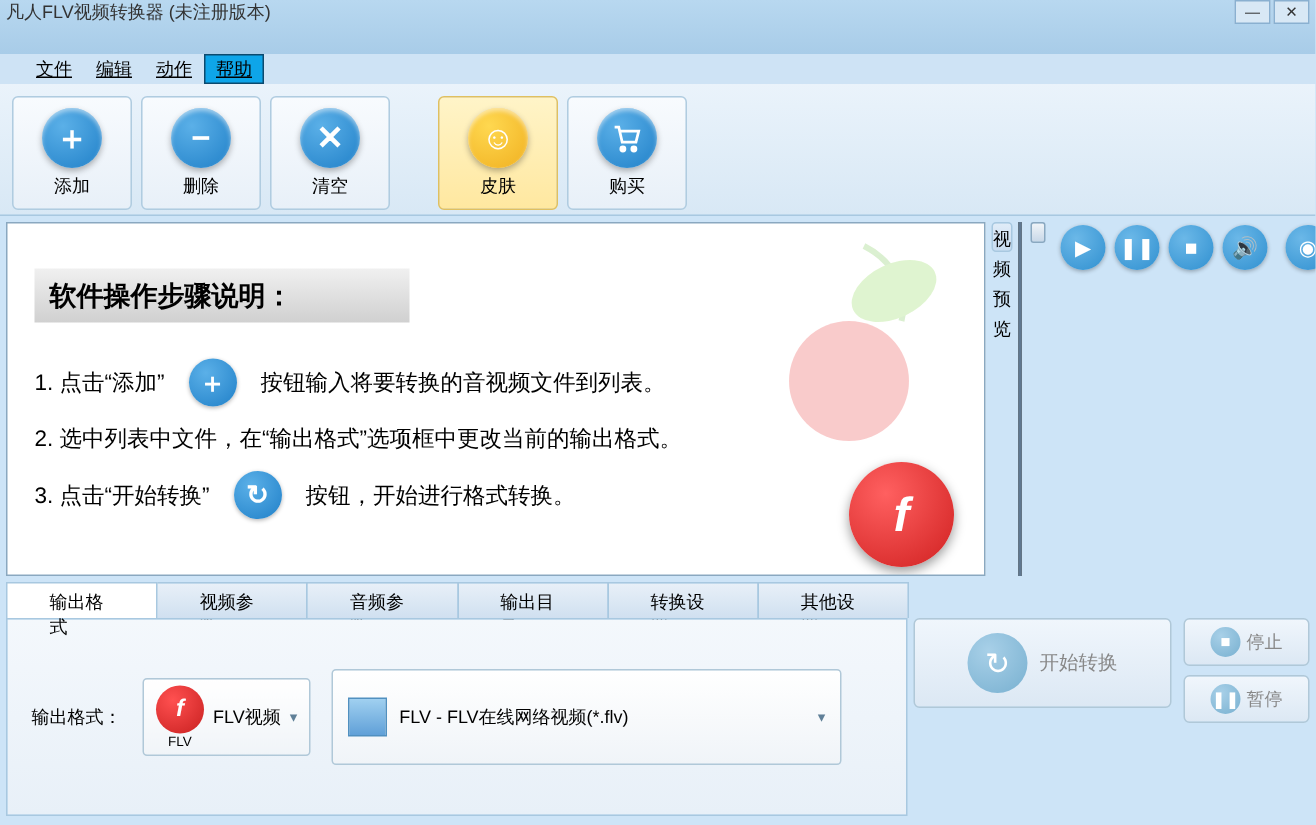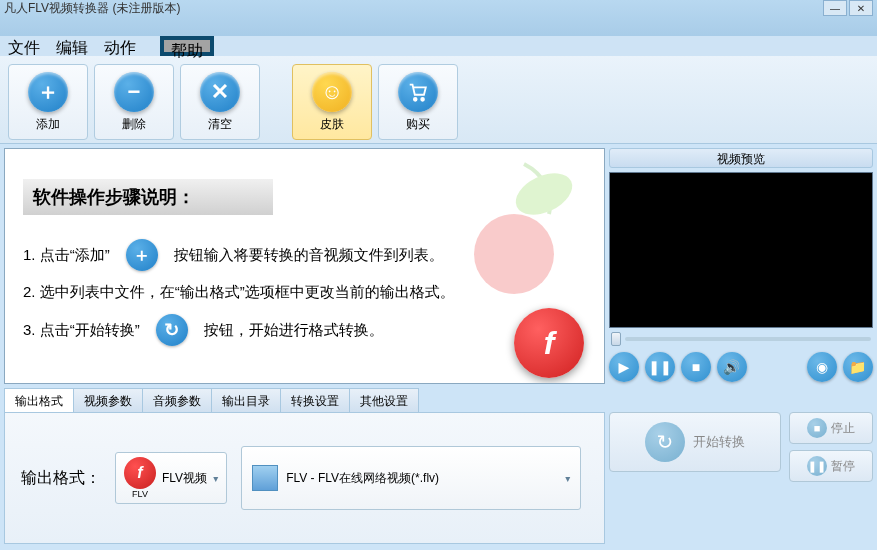--- a/index.html
+++ b/index.html
@@ -10,7 +10,7 @@
 .titlebar .win-btns { display: flex; gap: 2px; }
 .titlebar .win-btn { width: 24px; height: 16px; background: #d8e8f5; border: 1px solid #8ab0d0; display: flex; align-items: center; justify-content: center; font-size: 10px; cursor: pointer; }
 
-.menubar { height: 20px; background: #cee3f5; display: flex; padding-left: 0; font-size: 16px; }
+.menubar { height: 20px; background: #cee3f5; display: flex; padding-left: 16px; font-size: 12px; text-decoration: underline; }
 .menubar .menu-item { padding: 2px 8px; cursor: pointer; }
 .menubar .menu-item.hl { background: #a3a3a3; border: 4px solid #0c4a6e; padding: 1px 7px; margin-left: 16px; }
 

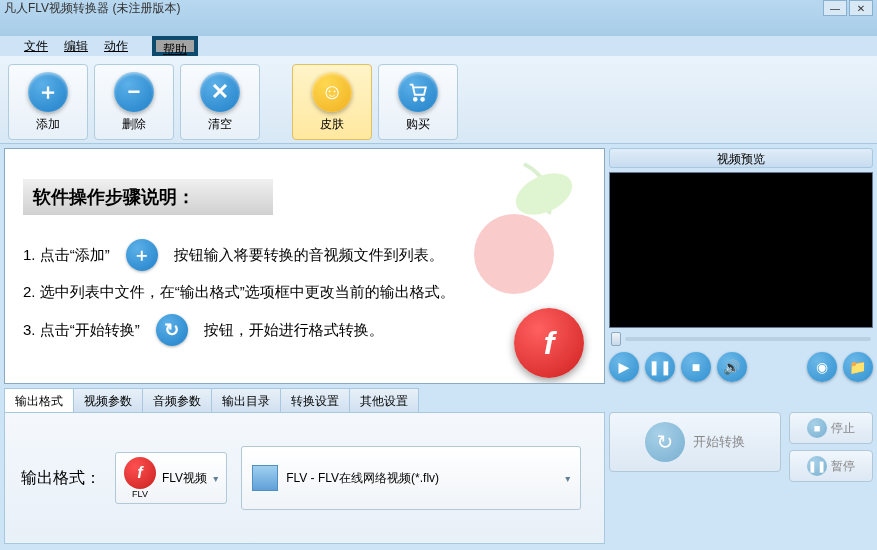--- a/index.html
+++ b/index.html
@@ -12,7 +12,7 @@
 
 .menubar { height: 20px; background: #cee3f5; display: flex; padding-left: 16px; font-size: 12px; text-decoration: underline; }
 .menubar .menu-item { padding: 2px 8px; cursor: pointer; }
-.menubar .menu-item.hl { background: #a3a3a3; border: 4px solid #0c4a6e; padding: 1px 7px; margin-left: 16px; }
+.menubar .menu-item.hl { background: #0ea5e9; border: 1px solid #0c4a6e; padding: 1px 7px; }
 
 .toolbar { height: 88px; background: linear-gradient(#eaf3fb,#d8e8f5); padding: 8px 8px 4px 8px; display: flex; gap: 6px; border-bottom: 1px solid #a8c8e0; }
 .tool-btn { width: 80px; height: 76px; background: linear-gradient(#f8fbfe,#e8f0f8); border: 1px solid #b0cce0; border-radius: 4px; display: flex; flex-direction: column; align-items: center; justify-content: center; gap: 4px; cursor: pointer; font-size: 12px; }

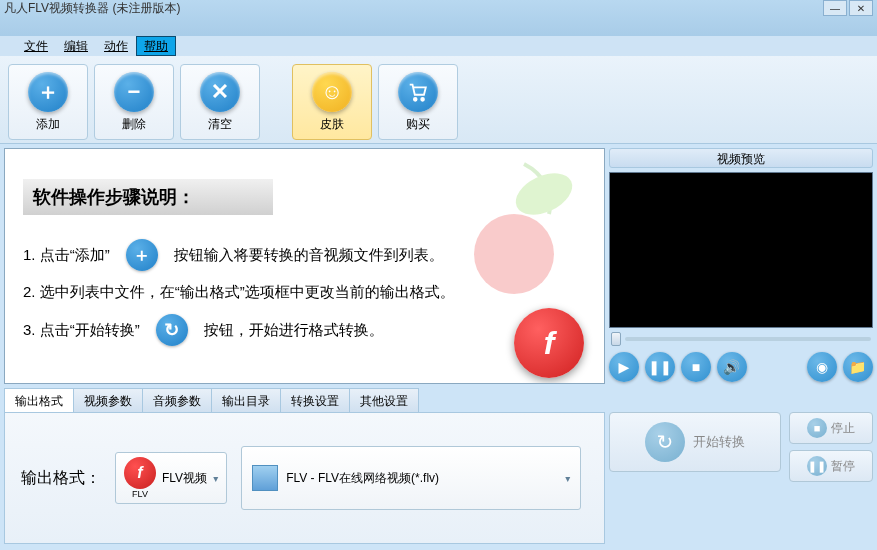--- a/index.html
+++ b/index.html
@@ -28,7 +28,7 @@
 .bg-cherry { position: absolute; right: 10px; top: 5px; opacity: 0.3; }
 .bg-flash { position: absolute; right: 20px; bottom: 5px; width: 70px; height: 70px; border-radius: 50%; background: radial-gradient(circle at 35% 30%, #ff6060, #d02020); display: flex; align-items: center; justify-content: center; color: #fff; font-size: 32px; font-style: italic; font-weight: bold; box-shadow: 0 3px 8px rgba(0,0,0,0.4); }
 
-.preview-panel { width: 264px; display: flex; flex-direction: column; gap: 4px; }
+.preview-panel { width: 212px; display: flex; flex-direction: row; gap: 4px; }
 .preview-header { height: 20px; background: linear-gradient(#e0ecf8,#c8dcf0); text-align: center; font-size: 12px; line-height: 20px; border: 1px solid #a8c8e0; border-radius: 3px; }
 .video-box { flex: 1; background: #000; border: 1px solid #607890; }
 .seek-row { height: 14px; display: flex; align-items: center; gap: 4px; padding: 0 2px; }

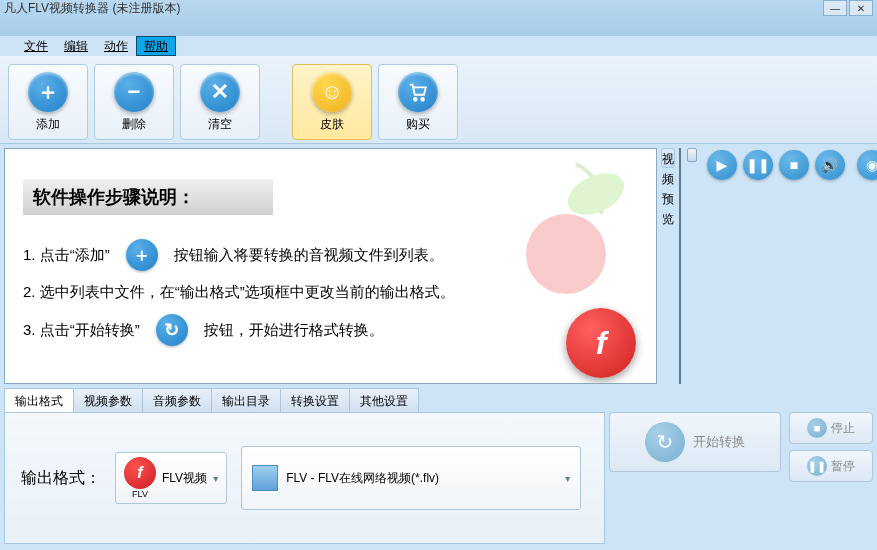--- a/index.html
+++ b/index.html
@@ -41,7 +41,7 @@
 .bottom-row { display: flex; height: 160px; padding: 0 4px 4px 4px; gap: 4px; }
 .settings-panel { flex: 1; display: flex; flex-direction: column; }
 .tabs { display: flex; height: 24px; }
-.tab { padding: 4px 10px; font-size: 12px; background: linear-gradient(#e8f0f8,#d0e0f0); border: 1px solid #a8c8e0; border-bottom: none; cursor: pointer; margin-right: -1px; }
+.tab { padding: 4px 28px; font-size: 12px; background: linear-gradient(#e8f0f8,#d0e0f0); border: 1px solid #a8c8e0; border-bottom: none; cursor: pointer; margin-right: -1px; }
 .tab.active { background: #fff; font-weight: normal; position: relative; z-index: 2; }
 .tab-body { flex: 1; background: linear-gradient(#f4f8fc,#e8f0f8); border: 1px solid #a8c8e0; padding: 20px 16px; display: flex; align-items: center; gap: 14px; }
 .format-label { font-size: 16px; }

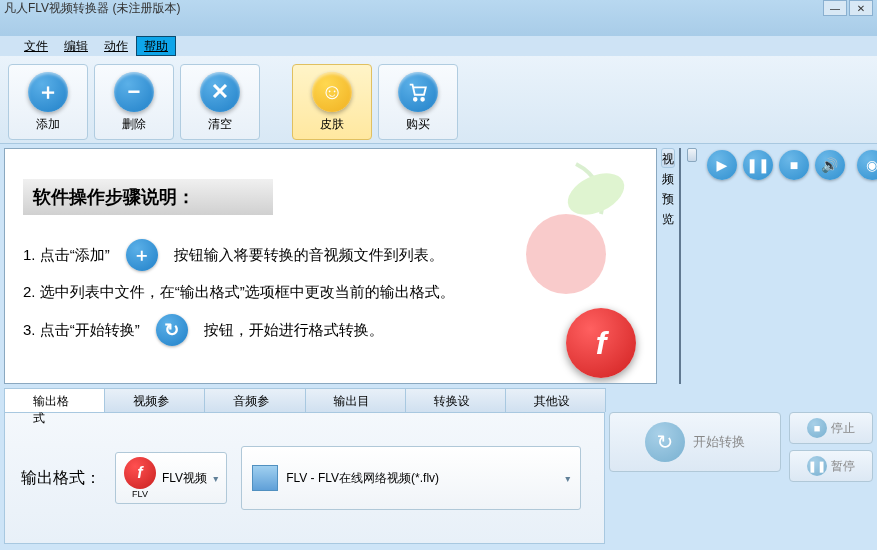--- a/index.html
+++ b/index.html
@@ -44,7 +44,7 @@
 .tab { padding: 4px 28px; font-size: 12px; background: linear-gradient(#e8f0f8,#d0e0f0); border: 1px solid #a8c8e0; border-bottom: none; cursor: pointer; margin-right: -1px; }
 .tab.active { background: #fff; font-weight: normal; position: relative; z-index: 2; }
 .tab-body { flex: 1; background: linear-gradient(#f4f8fc,#e8f0f8); border: 1px solid #a8c8e0; padding: 20px 16px; display: flex; align-items: center; gap: 14px; }
-.format-label { font-size: 16px; }
+.format-label { font-size: 12px; }
 .format-chip { display: flex; align-items: center; gap: 6px; background: linear-gradient(#fff,#f0f4f8); border: 1px solid #b0c8d8; border-radius: 3px; padding: 4px 8px; cursor: pointer; font-size: 12px; }
 .flv-ico { width: 32px; height: 32px; border-radius: 50%; background: radial-gradient(circle at 35% 30%, #ff5050, #c82020); display: flex; align-items: center; justify-content: center; color: #fff; font-size: 16px; font-style: italic; font-weight: bold; }
 .flv-ico-wrap { display: flex; flex-direction: column; align-items: center; font-size: 9px; }

